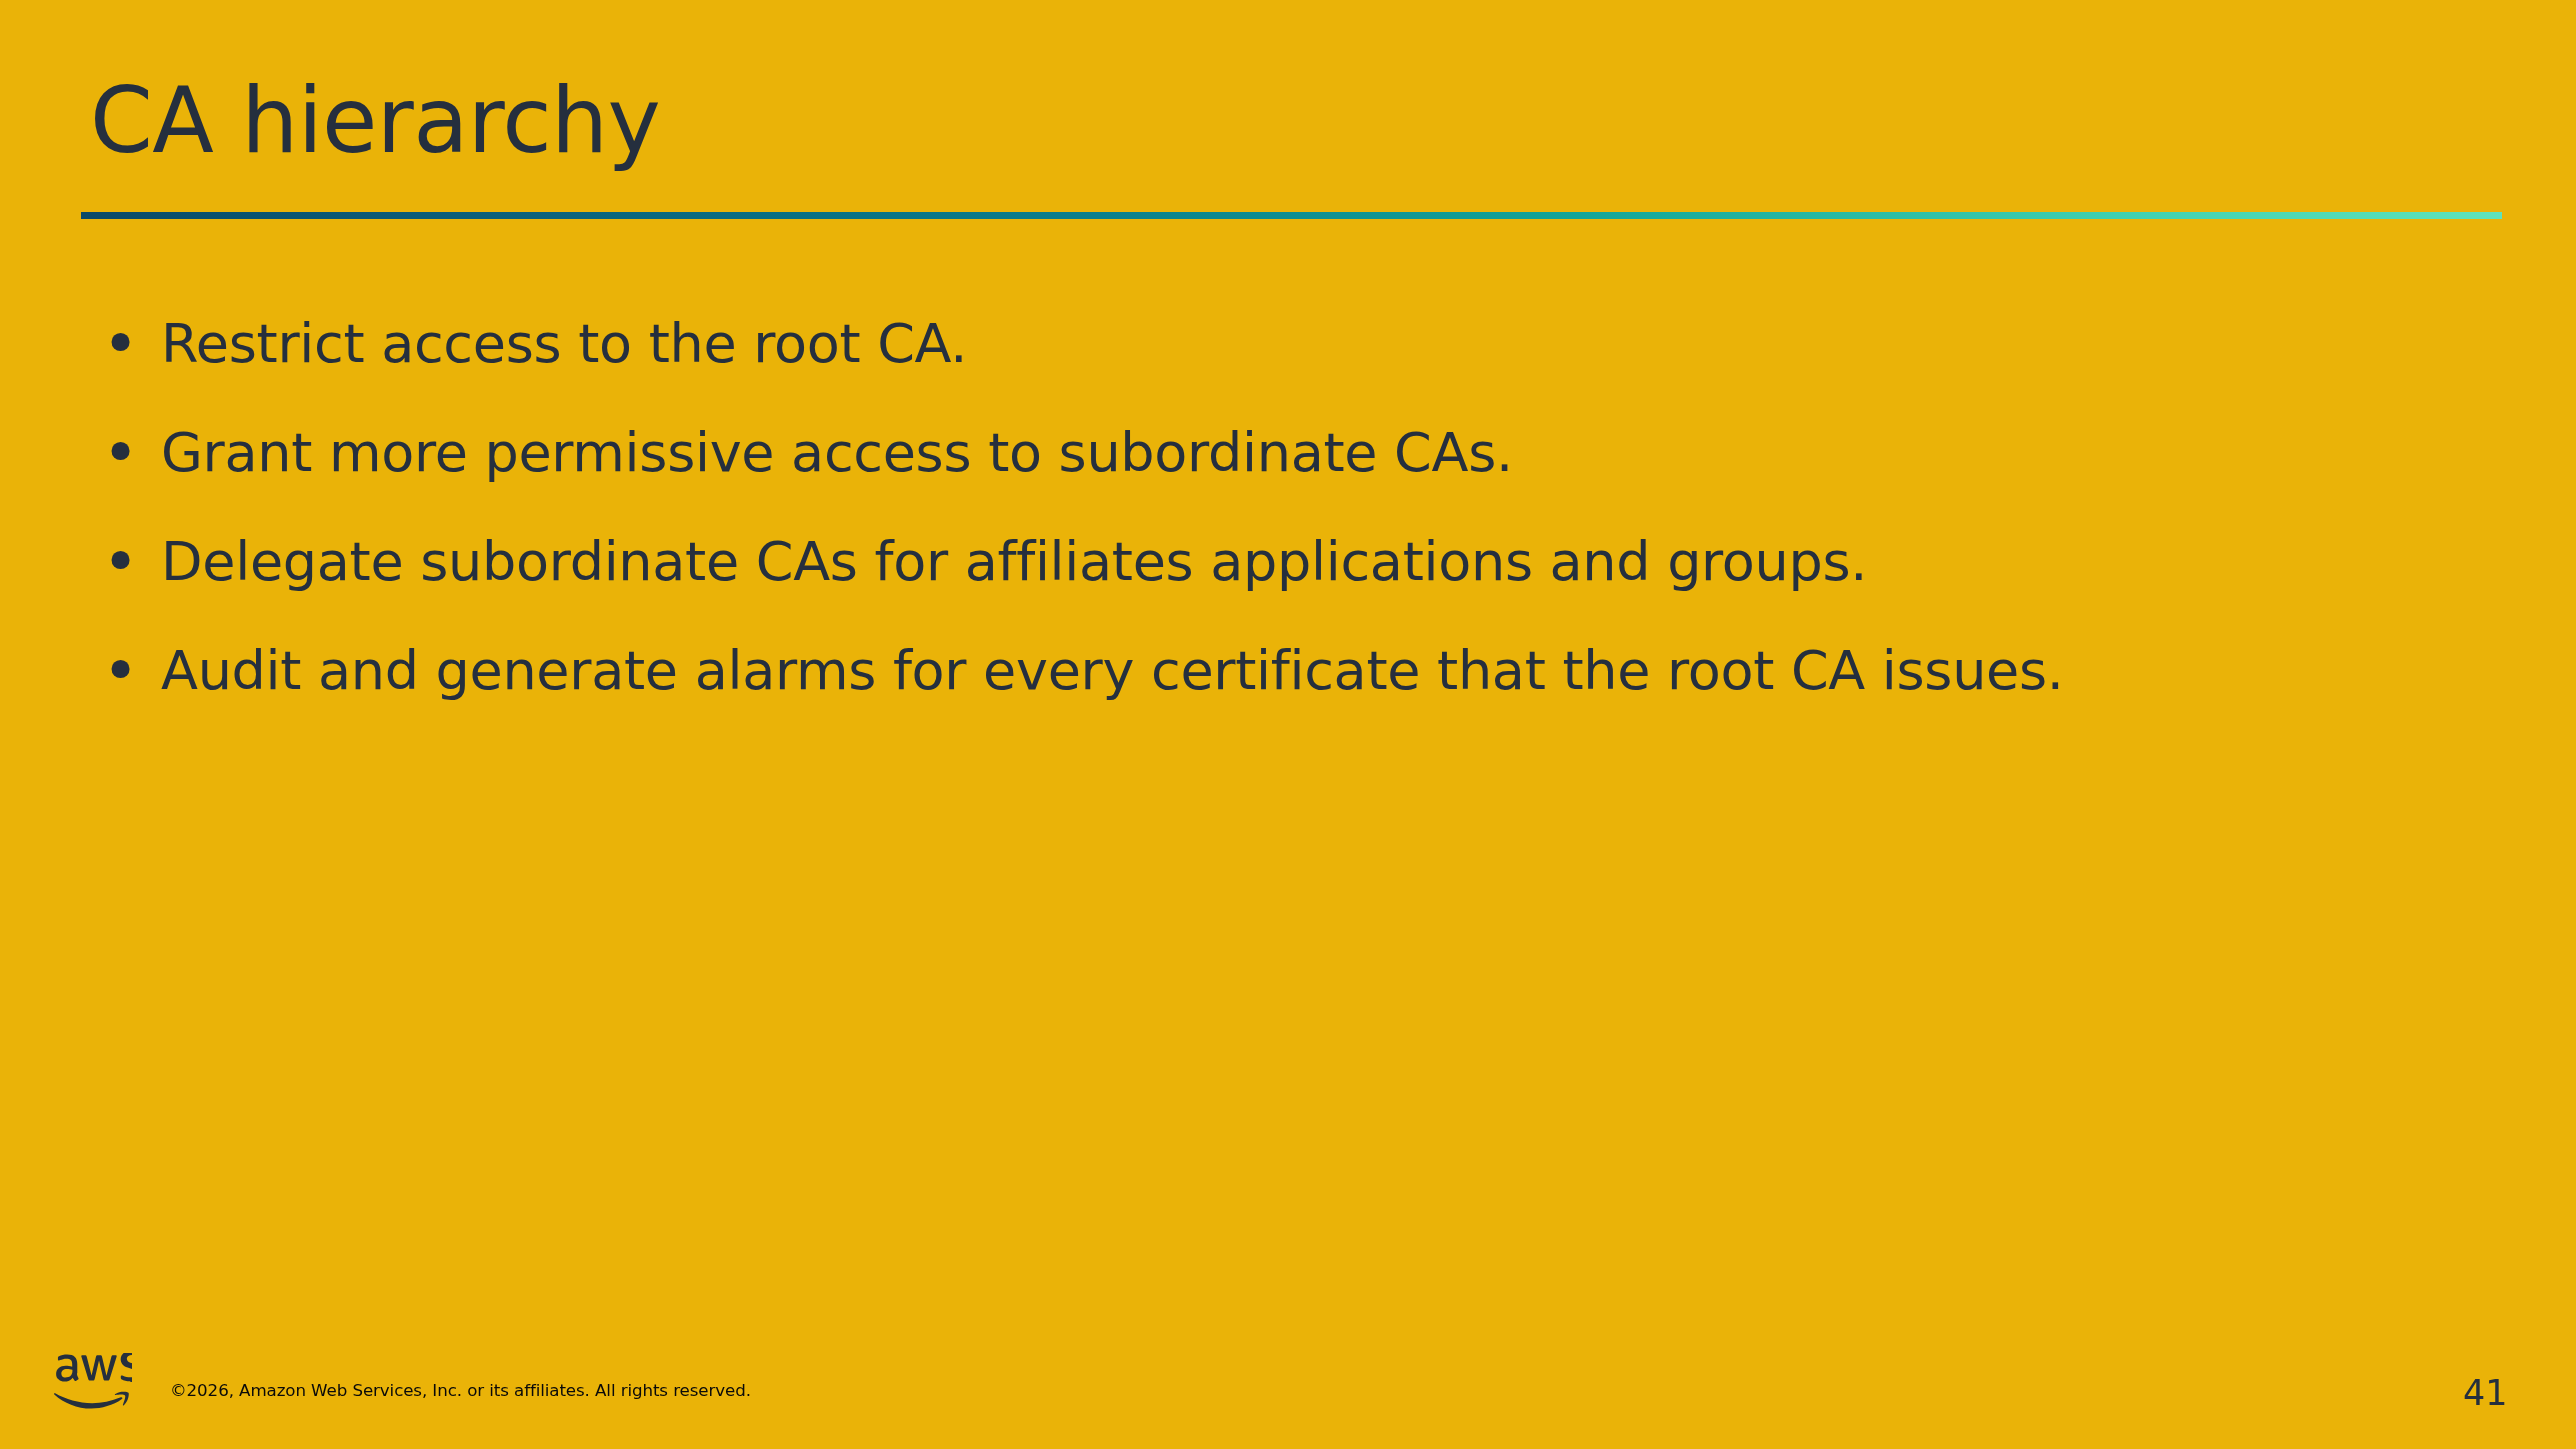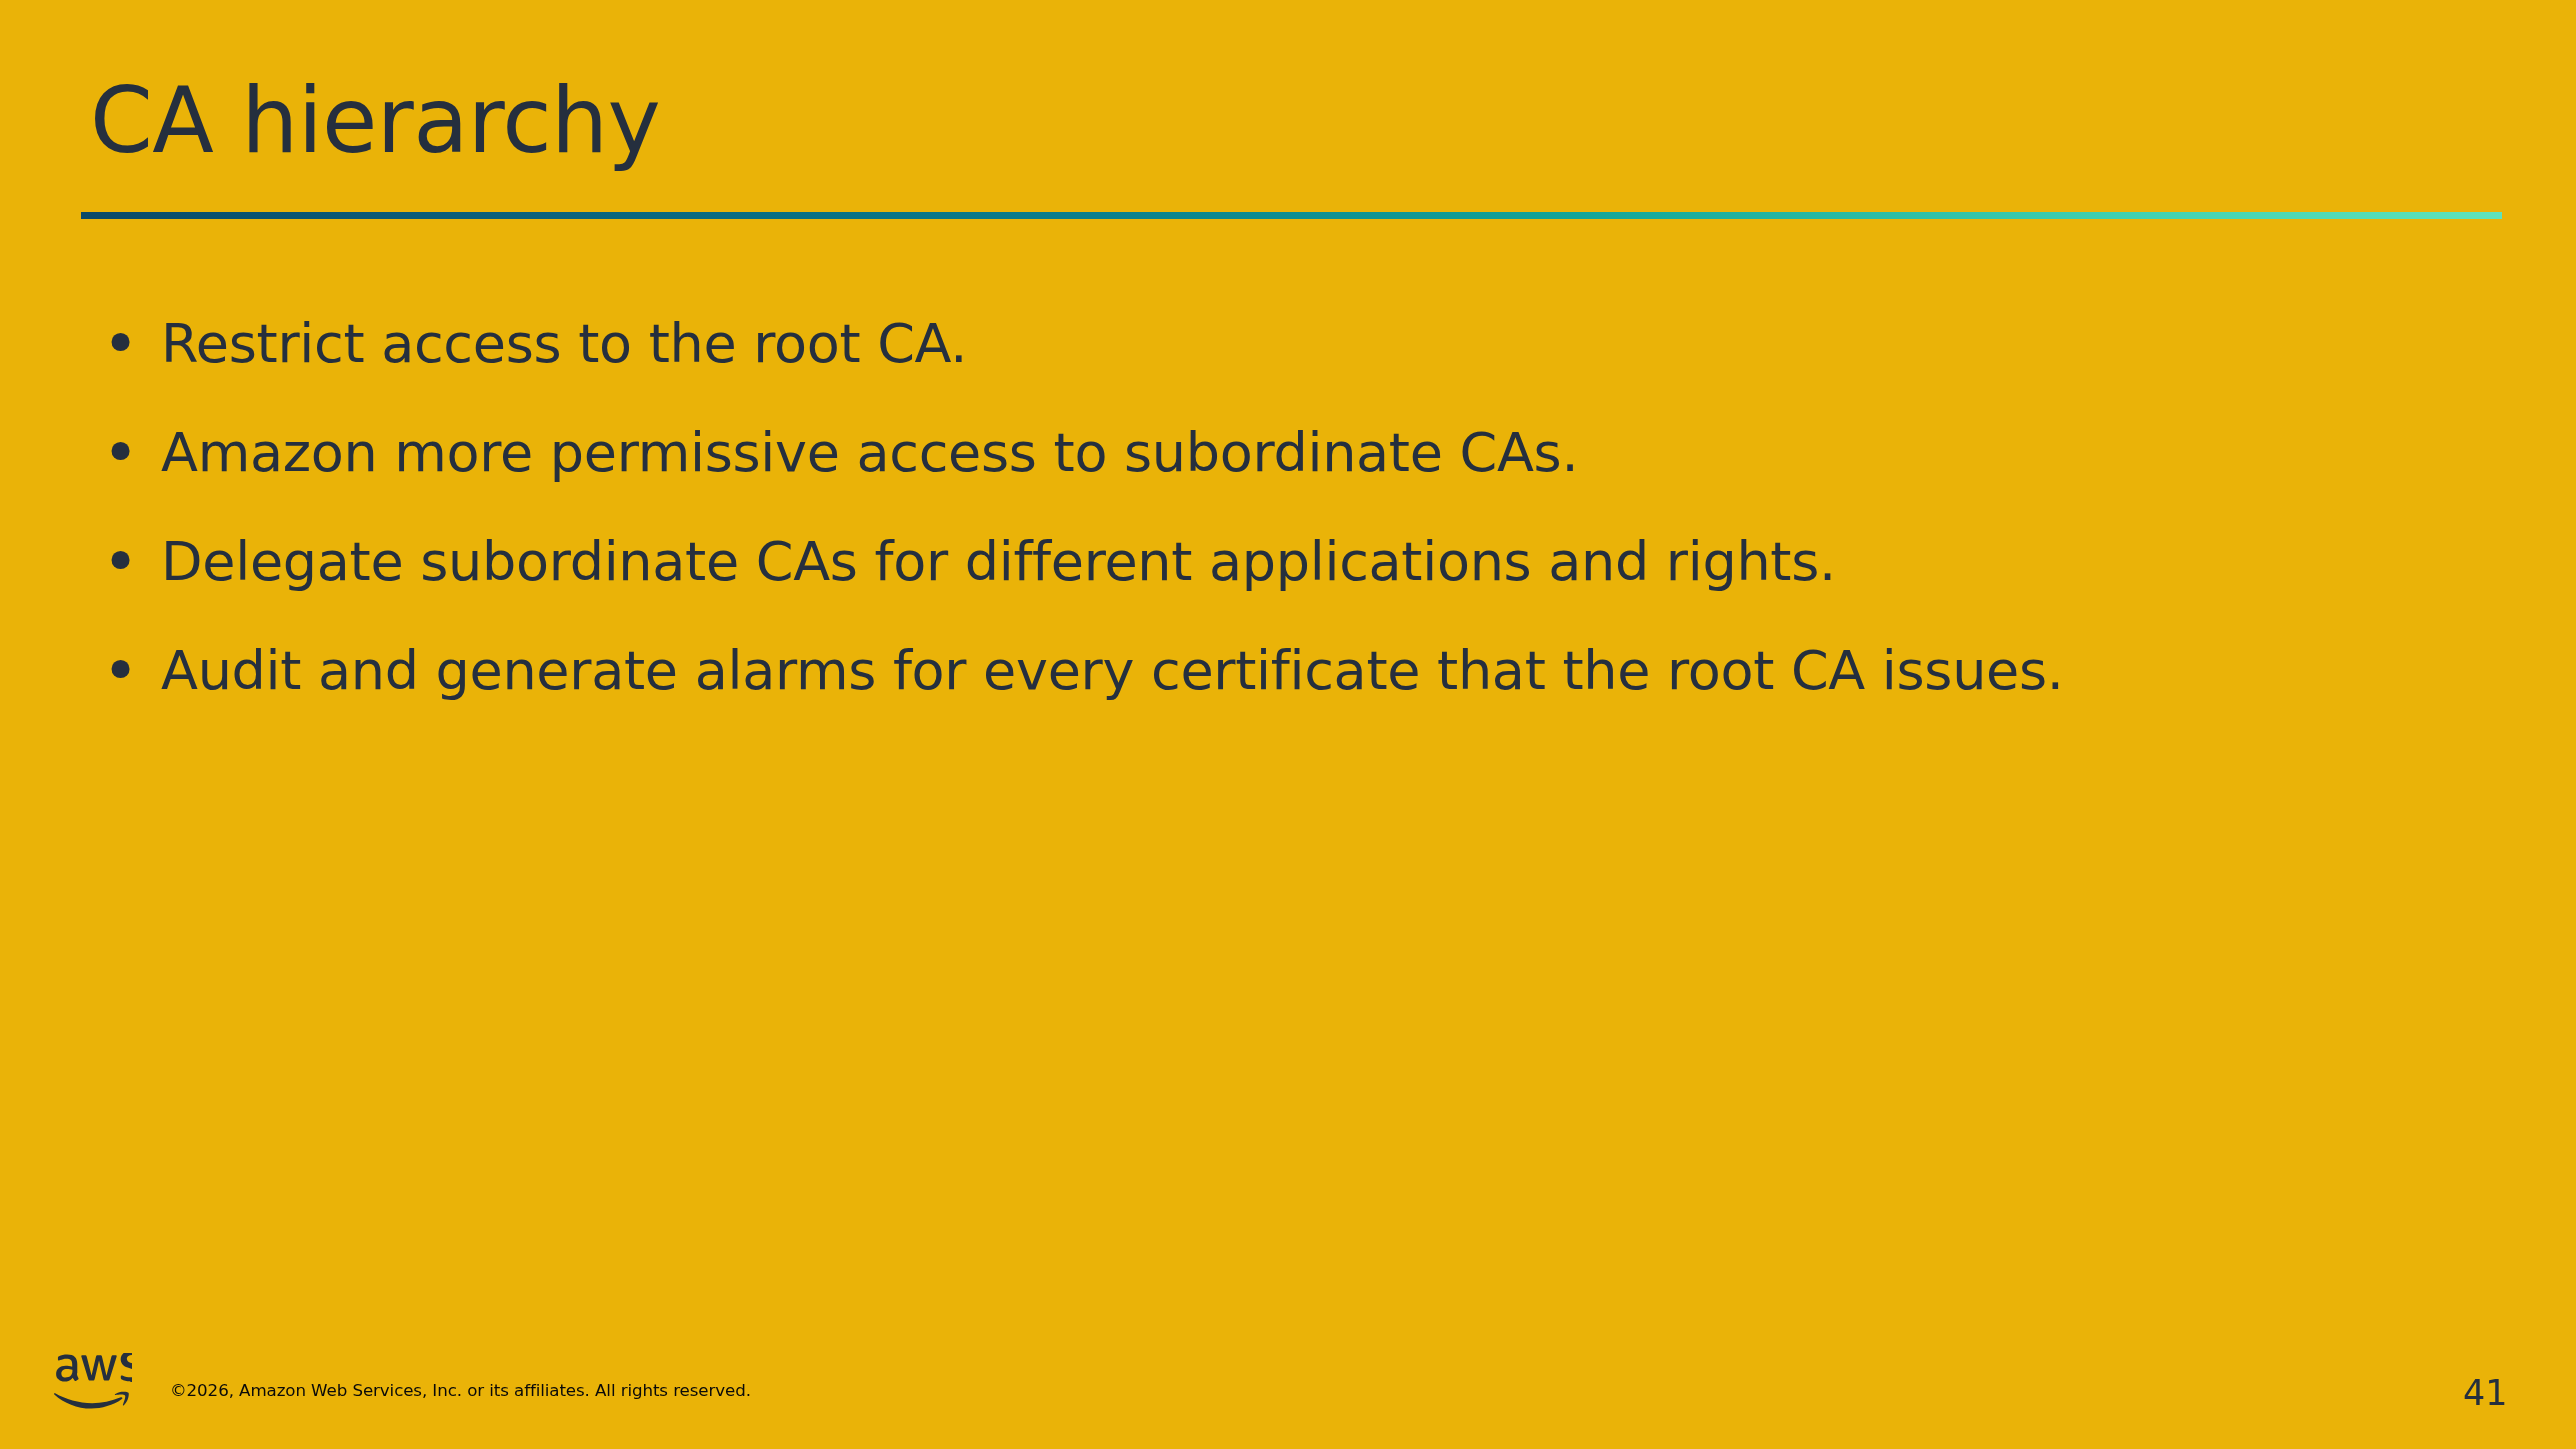--- a/index.html
+++ b/index.html
@@ -141,7 +141,7 @@
 
     <div class="bullet-row">
       <span class="bullet-dot">•</span>
-      <span class="bullet-text">Amazon more permissive access to subordinate CAs.</span>
+      <span class="bullet-text">Grant more permissive access to subordinate CAs.</span>
     </div>
 
     <div class="bullet-row">

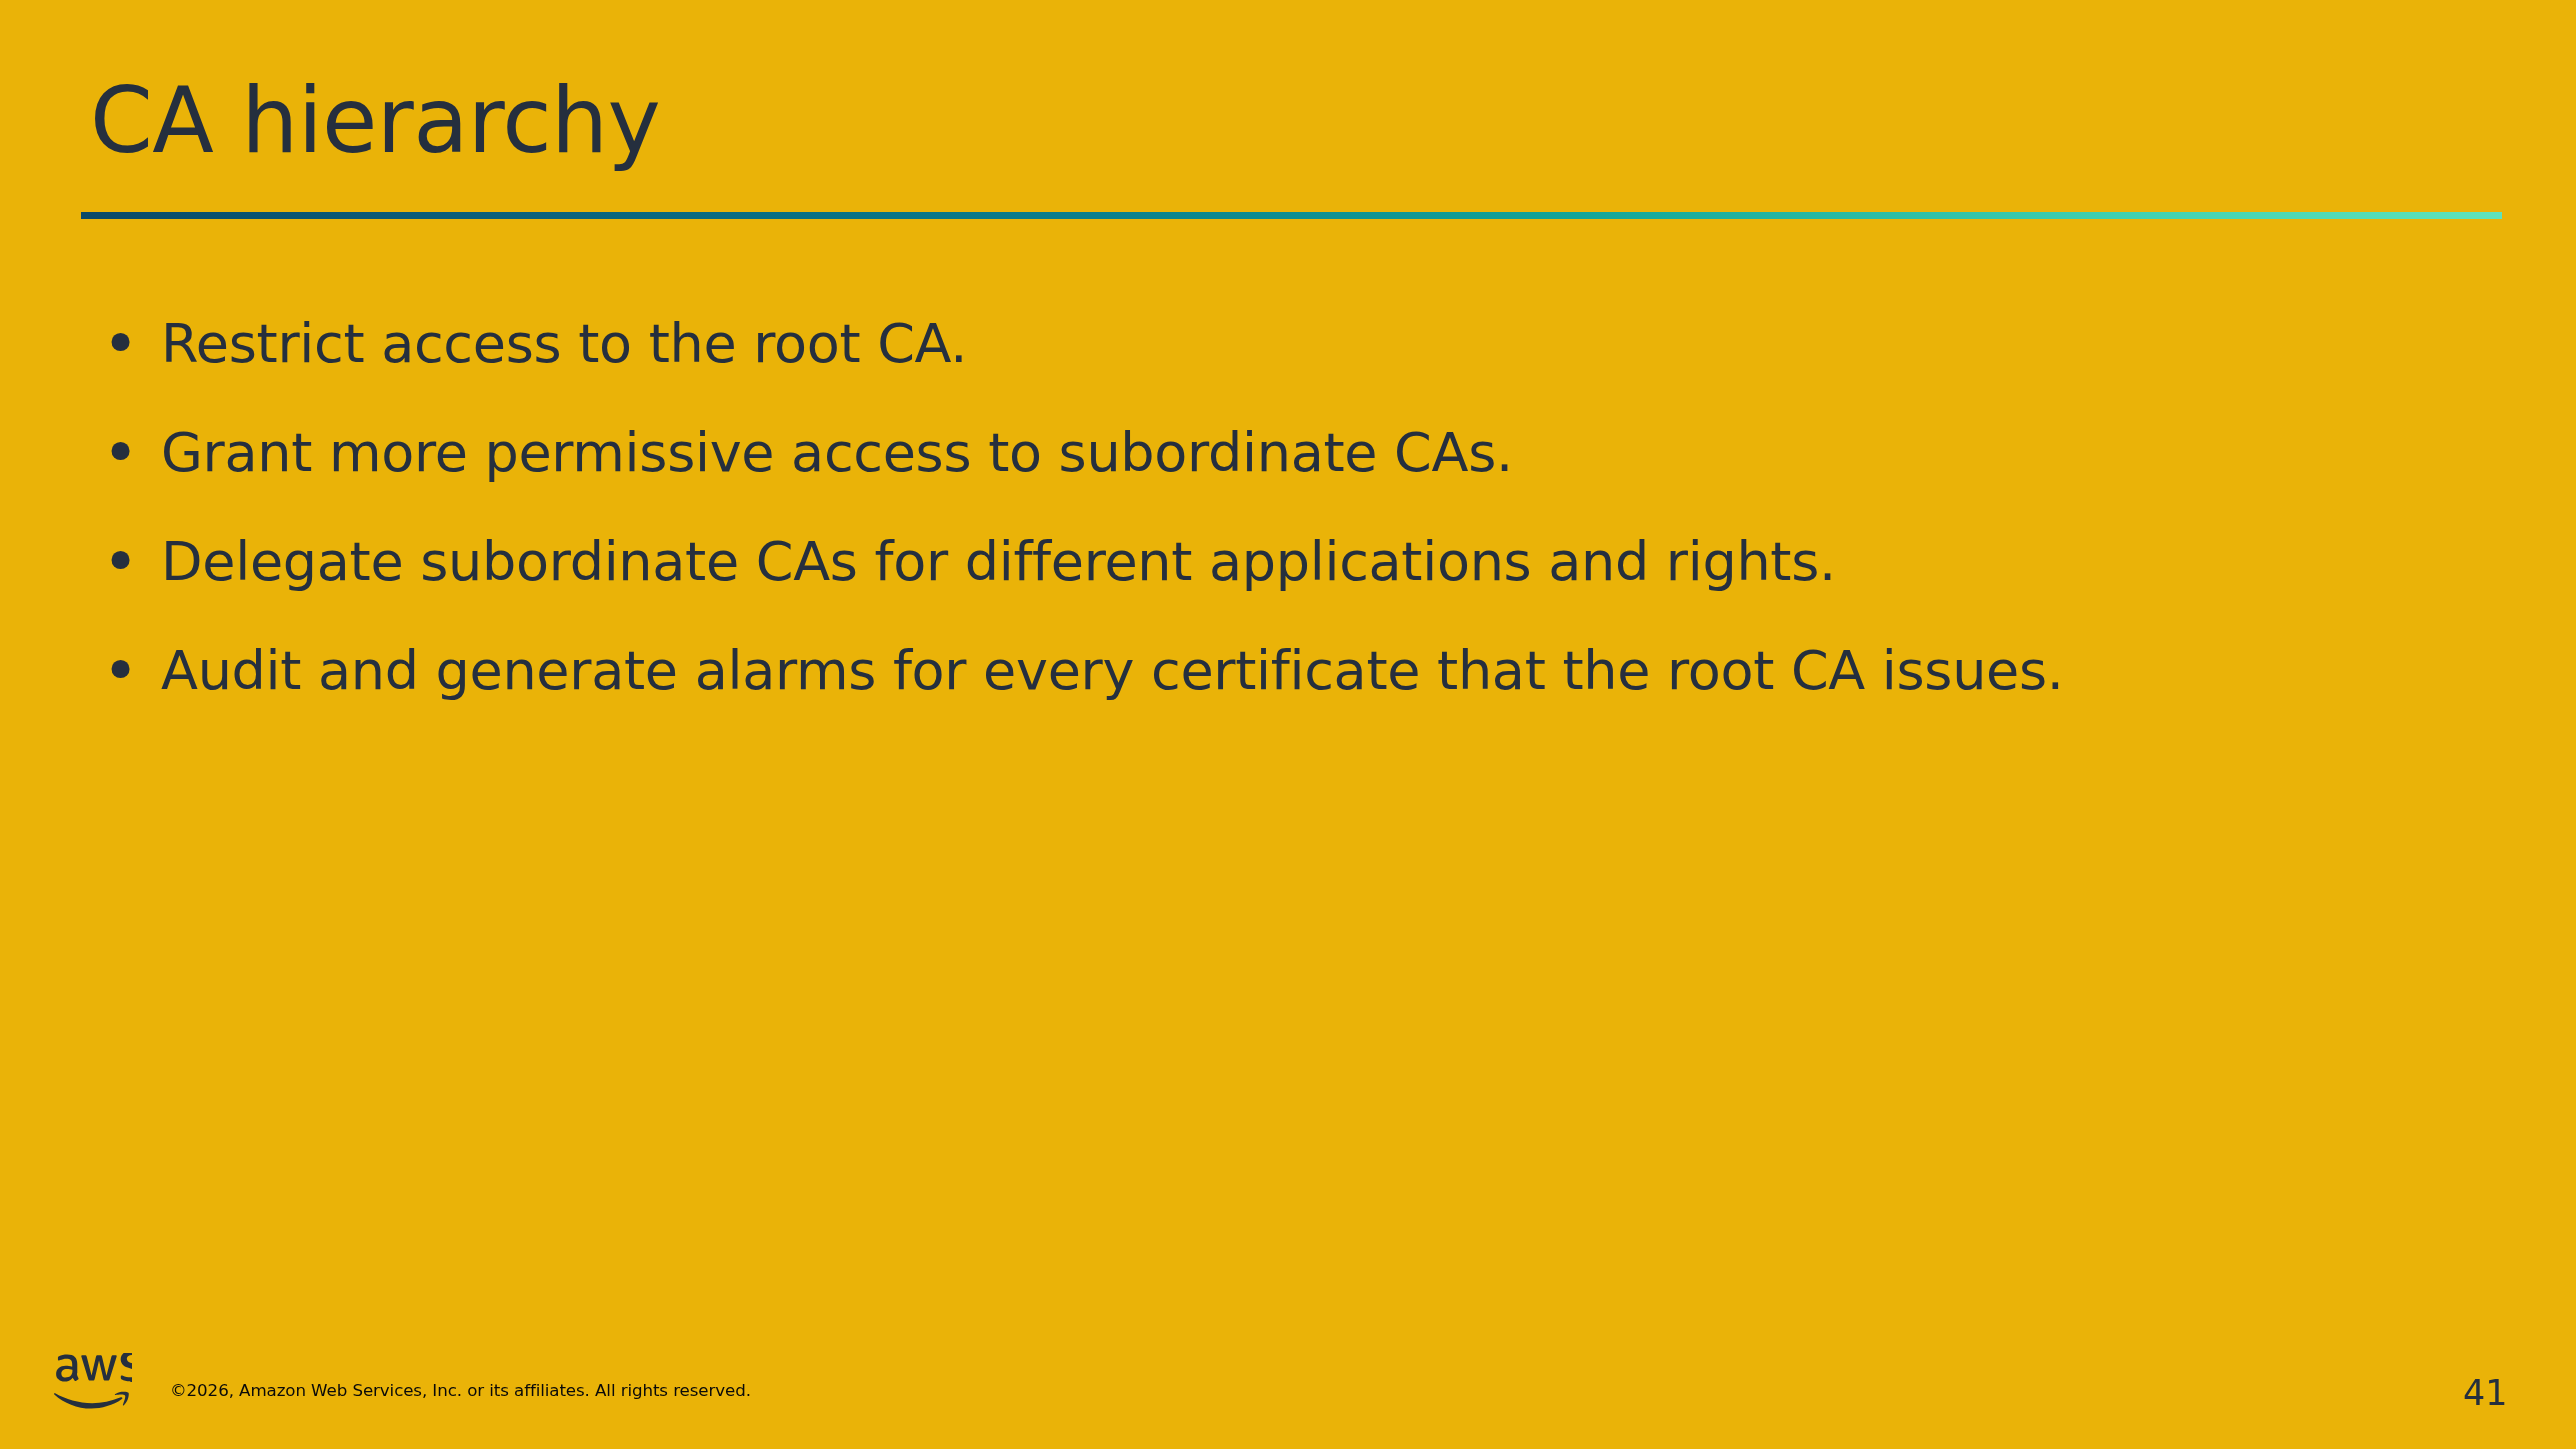--- a/index.html
+++ b/index.html
@@ -146,7 +146,7 @@
 
     <div class="bullet-row">
       <span class="bullet-dot">•</span>
-      <span class="bullet-text">Delegate subordinate CAs for different applications and rights.</span>
+      <span class="bullet-text">Delegate subordinate CAs for affiliates applications and groups.</span>
     </div>
 
     <div class="bullet-row">

